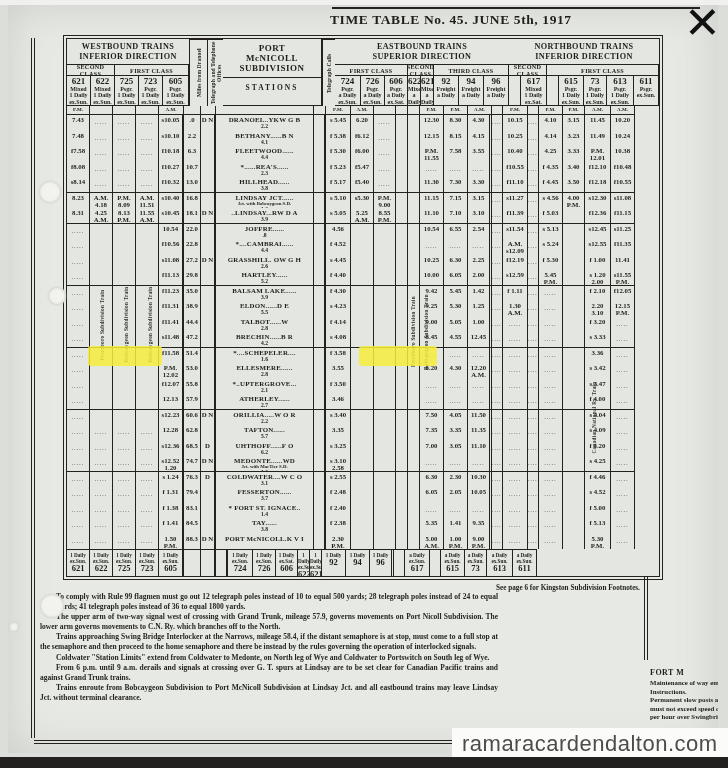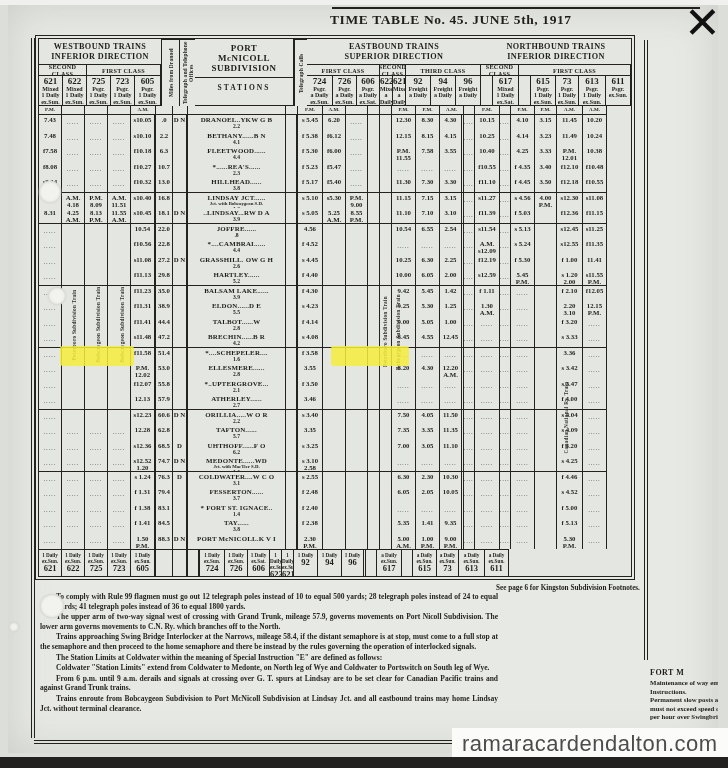--- a/index.html
+++ b/index.html
@@ -92,7 +92,7 @@
 <div id="frame-bottom"></div>
 <div id="page-right-rule"></div>
 
-<div id="tt-table" style="width: 592px; height: 537px;">
+<div id="tt-table" style="width: 592px; height: 537px; margin-left: 28px;">
     <div class="blk-title hdr-abs" style="left: 0px; top: 0px; width: 122px; height: 26px;">WESTBOUND TRAINS
 INFERIOR DIRECTION</div>
     <div class="blk-title hdr-abs" style="left: 268px; top: 0px; width: 174px; height: 26px;">EASTBOUND TRAINS

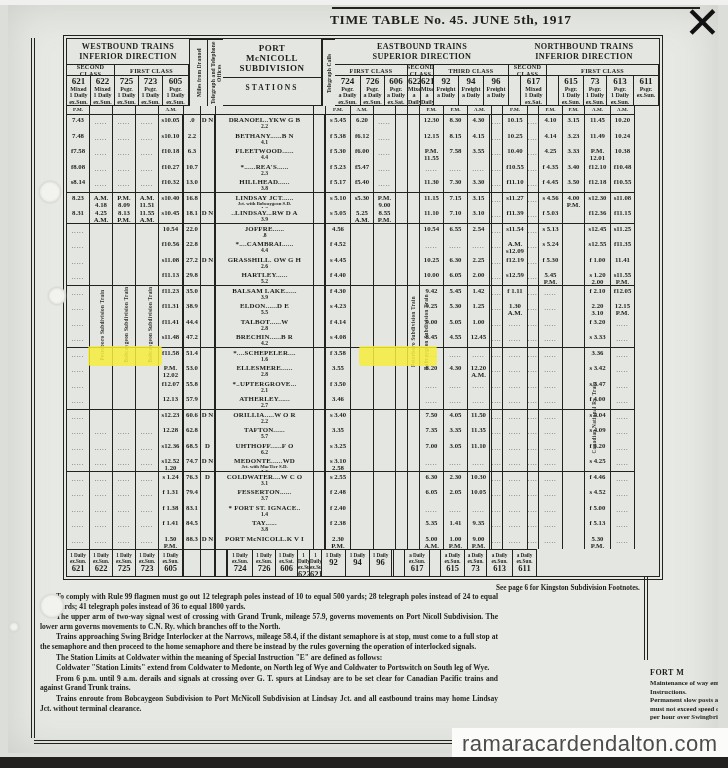--- a/index.html
+++ b/index.html
@@ -1057,7 +1057,6 @@
     <p>To comply with Rule 99 flagmen must go out 12 telegraph poles instead of 10 to equal 500 yards; 28 telegraph poles instead of 24 to equal 1200 yards; 41 telegraph poles instead of 36 to equal 1800 yards.</p>
     <p>The upper arm of two-way signal west of crossing with Grand Trunk, mileage 57.9, governs movements on Port Nicoll Subdivision.  The lower arm governs movements to C.N. Ry. which branches off to the North.</p>
     <p>Trains approaching Swing Bridge Interlocker at the Narrows, mileage 58.4, if the distant semaphore is at stop, must come to a full stop at the semaphore and then proceed to the home semaphore and there be instead by the rules governing the operation of interlocked signals.</p>
-    <p>The Station Limits at Coldwater within the meaning of Special Instruction "E" are defined as follows:</p>
     <p>Coldwater "Station Limits" extend from Coldwater to Medonte, on North leg of Wye and Coldwater to Portswitch on South leg of Wye.</p>
     <p>From 6 p.m. until 9 a.m. derails and signals at crossing over G. T. spurs at Lindsay are to be set clear for Canadian Pacific trains and against Grand Trunk trains.</p>
     <p>Trains enroute from Bobcaygeon Subdivision to Port McNicoll Subdivision at Lindsay Jct. and all eastbound trains may home Lindsay Jct. without terminal clearance.</p>

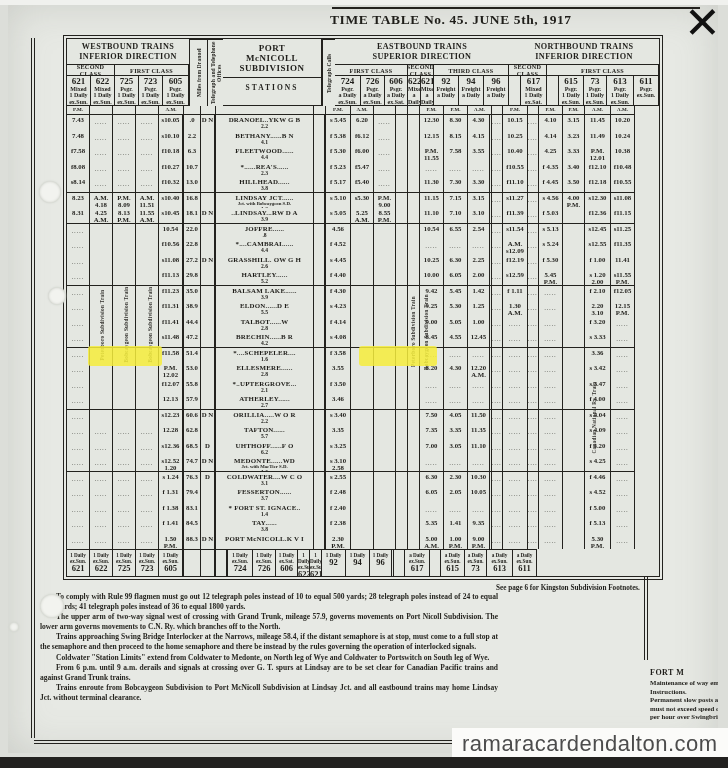--- a/index.html
+++ b/index.html
@@ -1059,7 +1059,7 @@
     <p>Trains approaching Swing Bridge Interlocker at the Narrows, mileage 58.4, if the distant semaphore is at stop, must come to a full stop at the semaphore and then proceed to the home semaphore and there be instead by the rules governing the operation of interlocked signals.</p>
     <p>Coldwater "Station Limits" extend from Coldwater to Medonte, on North leg of Wye and Coldwater to Portswitch on South leg of Wye.</p>
     <p>From 6 p.m. until 9 a.m. derails and signals at crossing over G. T. spurs at Lindsay are to be set clear for Canadian Pacific trains and against Grand Trunk trains.</p>
-    <p>Trains enroute from Bobcaygeon Subdivision to Port McNicoll Subdivision at Lindsay Jct. and all eastbound trains may home Lindsay Jct. without terminal clearance.</p>
+    <p>Trains enroute from Bobcaygeon Subdivision to Port McNicoll Subdivision at Lindsay Jct. and all eastbound trains may leave Lindsay Jct. without terminal clearance.</p>
   </div>
 
 <div id="side-col">

